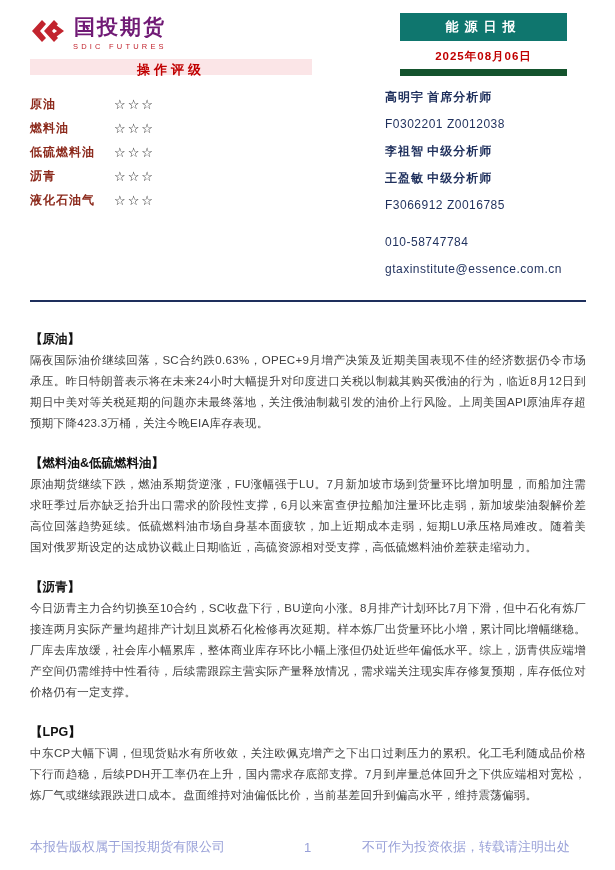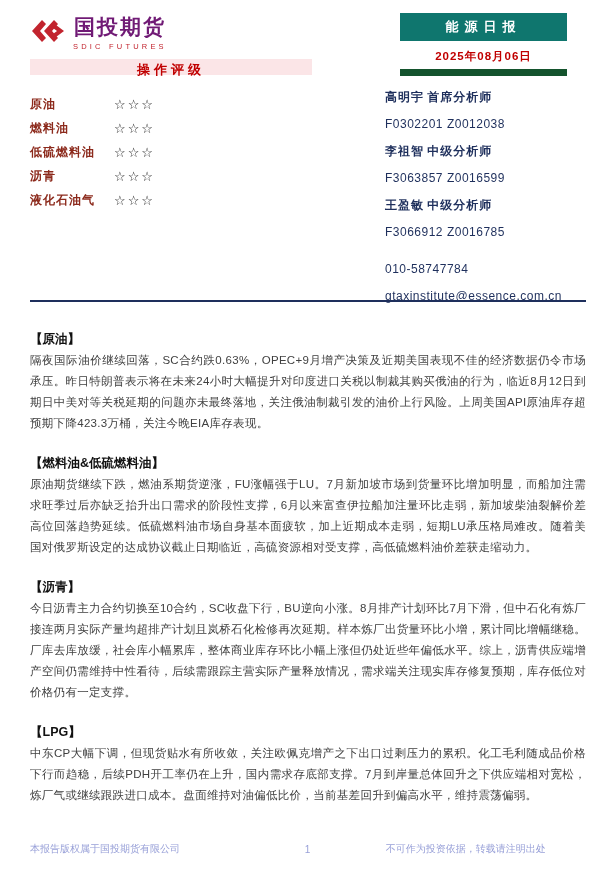--- a/index.html
+++ b/index.html
@@ -130,7 +130,6 @@
       <span class="an-name">李祖智</span>
       <span class="an-title">中级分析师</span>
     </div>
-    <div class="an-line an-ids">F3063857 Z0016599</div>
     <div class="an-line">
       <span class="an-name">王盈敏</span>
       <span class="an-title">中级分析师</span>

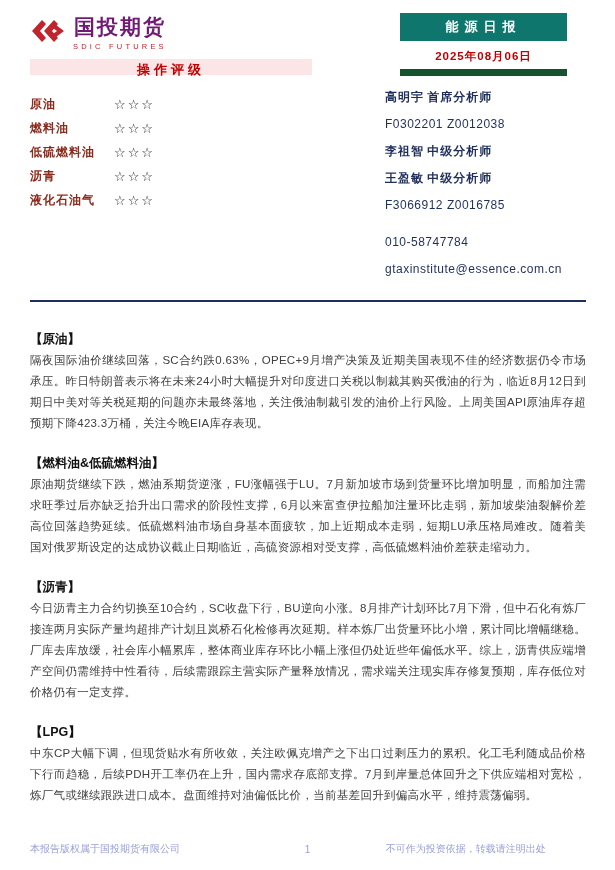--- a/index.html
+++ b/index.html
@@ -67,7 +67,7 @@
   .footer {
     position: absolute; left: 30px; right: 30px; bottom: 14px;
     display: flex; align-items: center;
-    color: #98A0D8; font-size: 10px; gap: 36px;
+    color: #98A0D8; font-size: 13px; gap: 36px;
   }
   .footer-left { flex: 1; text-align: left; }
   .footer-page { flex: 0 0 auto; text-align: center; }

